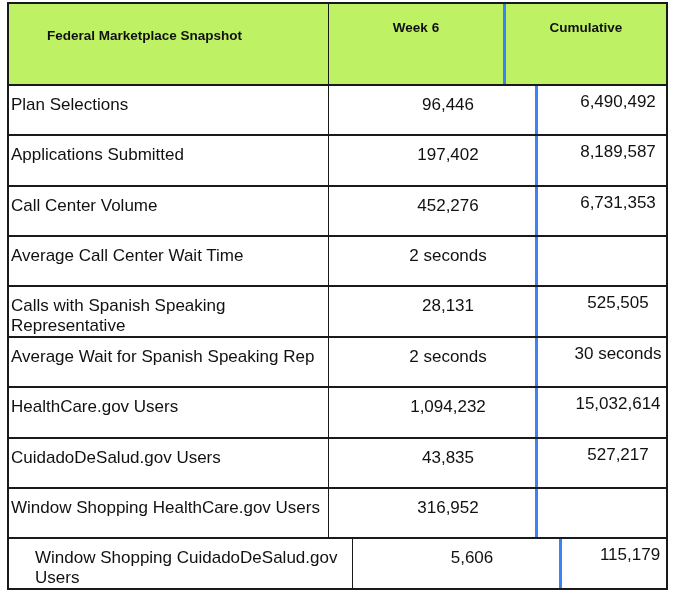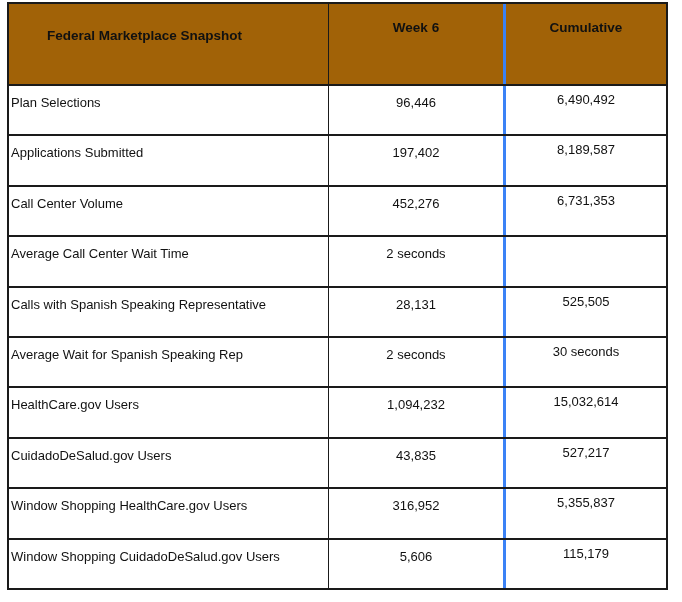--- a/index.html
+++ b/index.html
@@ -83,7 +83,7 @@
 
 <div class="snapshot-table">
 
-  <div class="header-row" style="background: #a16207; justify-content: flex-end;">
+  <div class="header-row" style="background: #bef264; justify-content: flex-end;">
     <div class="cell label-col">
       <span>Federal Marketplace Snapshot</span>
     </div>

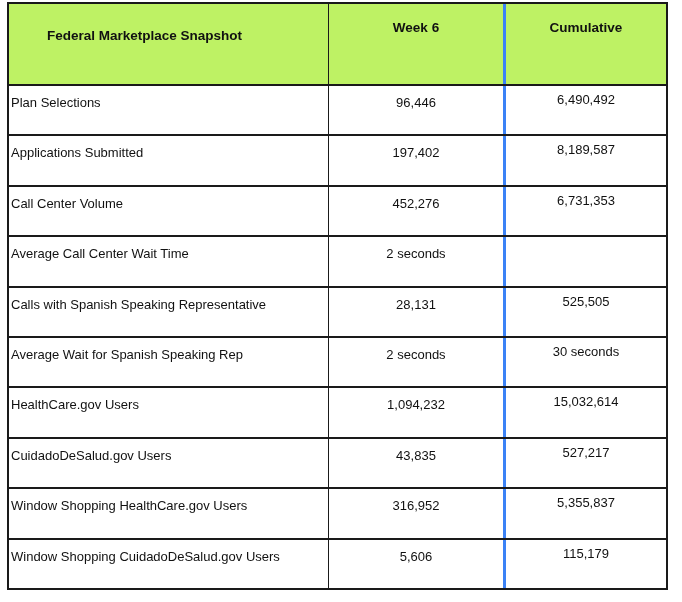--- a/index.html
+++ b/index.html
@@ -39,7 +39,8 @@
     flex: 1 1 0;
     display: flex;
     border-bottom: 2px solid #1a1a1a;
-    font-size: 13px;
+    font-size: 17px;
+    gap: 32px;
   }
   .data-row:last-child {
     border-bottom: none;

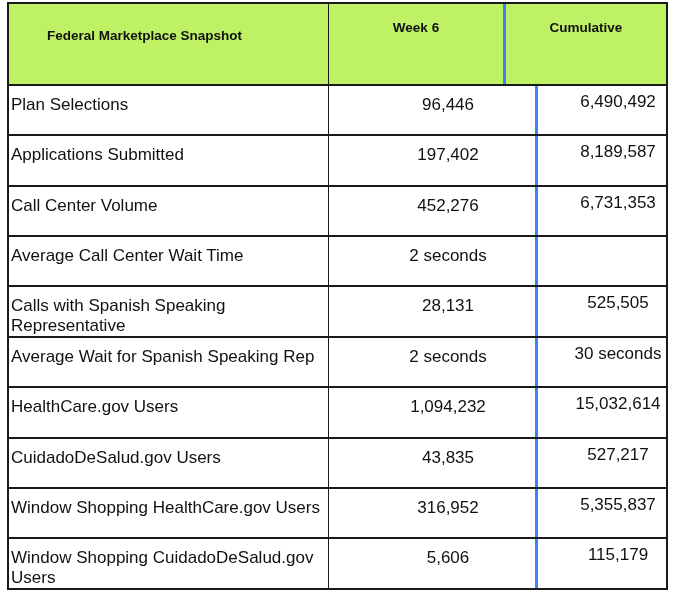--- a/index.html
+++ b/index.html
@@ -130,7 +130,6 @@
       </div><div class="data-row">
         <div class="cell label-col">Window Shopping HealthCare.gov Users</div>
         <div class="cell week-col">316,952</div>
-        <div class="cell cumulative-col">5,355,837</div>
       </div><div class="data-row">
         <div class="cell label-col">Window Shopping CuidadoDeSalud.gov Users</div>
         <div class="cell week-col">5,606</div>

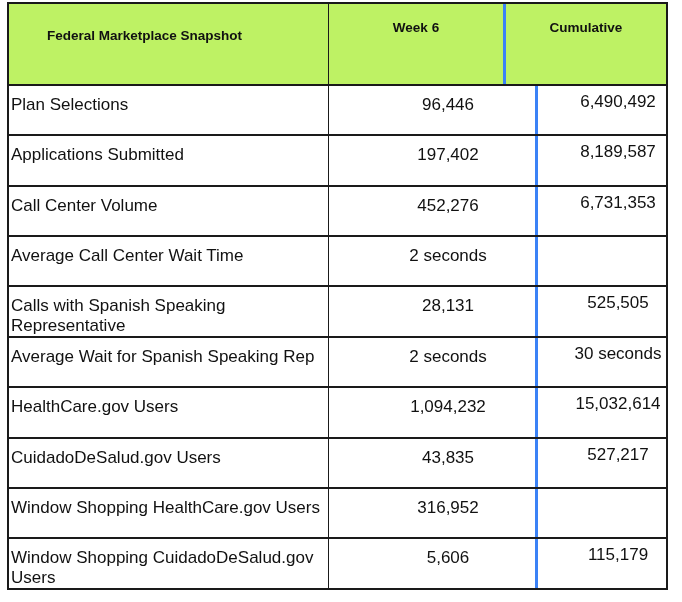--- a/index.html
+++ b/index.html
@@ -44,6 +44,7 @@
   }
   .data-row:last-child {
     border-bottom: none;
+    margin-left: 24px;
   }
   .cell {
     box-sizing: border-box;

